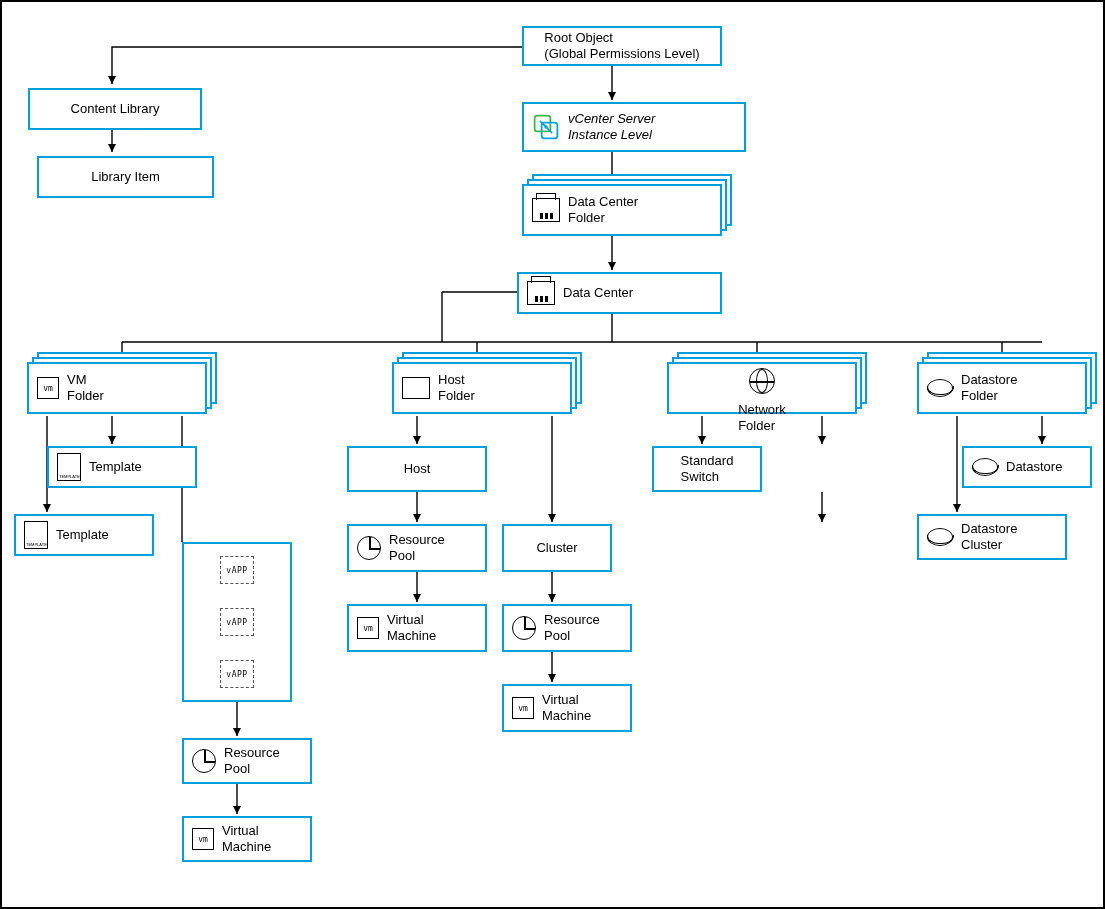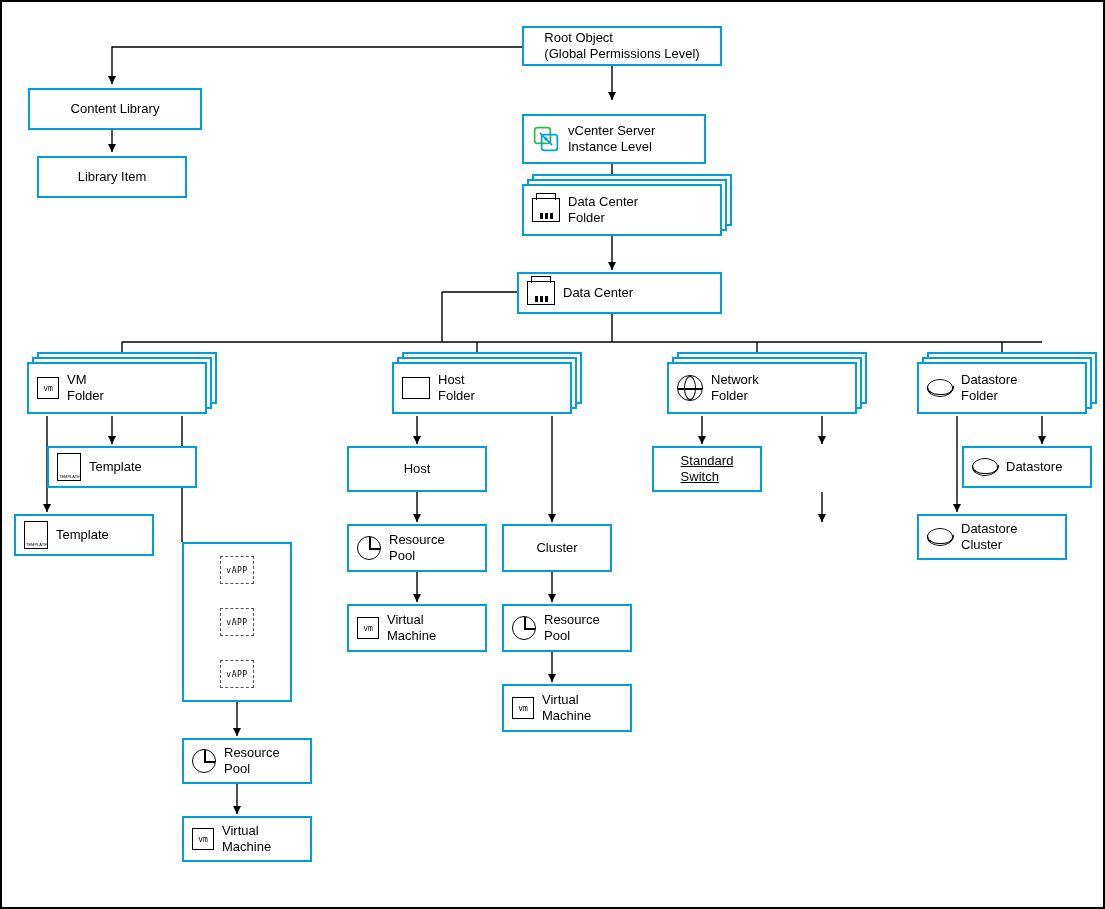--- a/index.html
+++ b/index.html
@@ -222,7 +222,7 @@
     <span class="label">Library Item</span>
   </div>
 
-  <div class="node" style="left:520px; top:112px; width:184px; height:50px;">
+  <div class="node" style="left:520px; top:100px; width:224px; height:50px;font-style:italic;">
     <span class="icon vc-icon">
       <svg viewBox="0 0 32 32">
           <rect x="3" y="3" width="18" height="18" rx="3" fill="none" stroke="#39b54a" stroke-width="2"></rect>

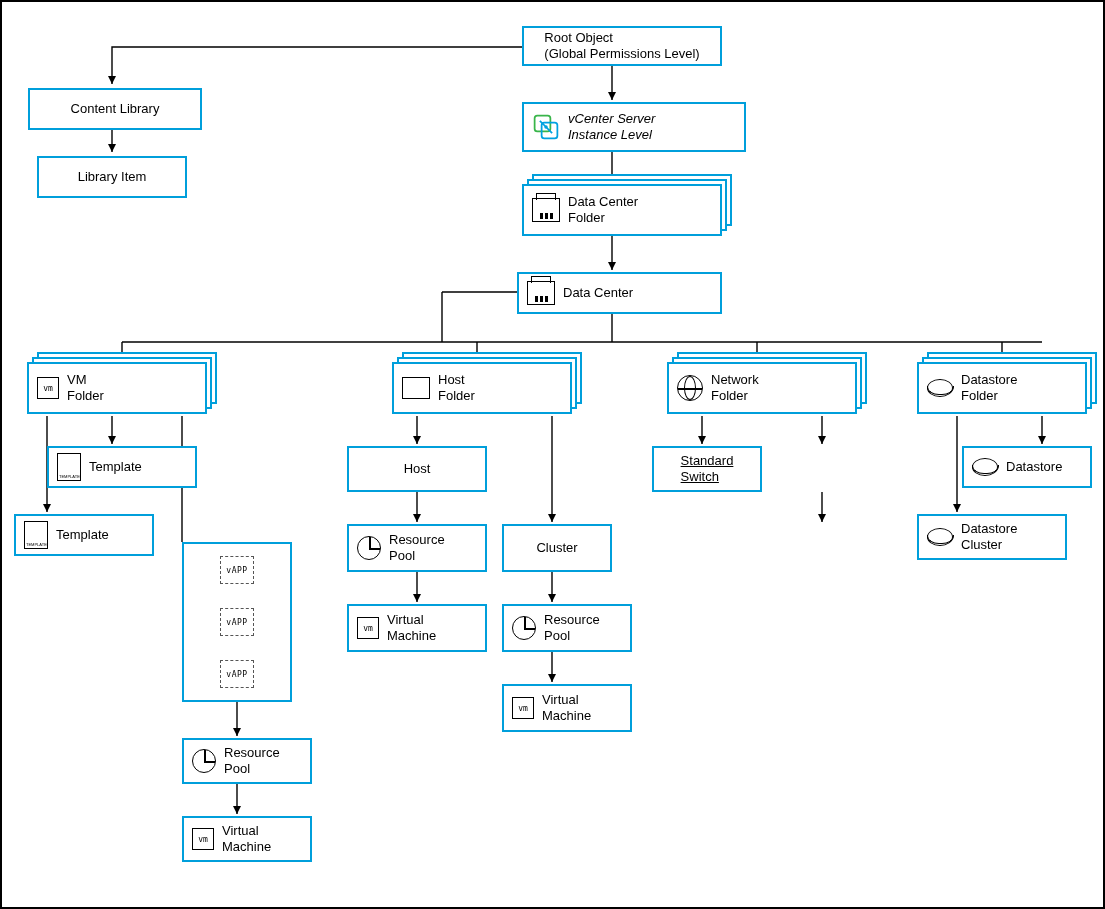--- a/index.html
+++ b/index.html
@@ -218,7 +218,7 @@
     <span class="label">Content Library</span>
   </div>
 
-  <div class="node center" style="left:35px; top:154px; width:150px; height:42px;">
+  <div class="node center" style="left:35px; top:154px; width:177px; height:42px;">
     <span class="label">Library Item</span>
   </div>
 

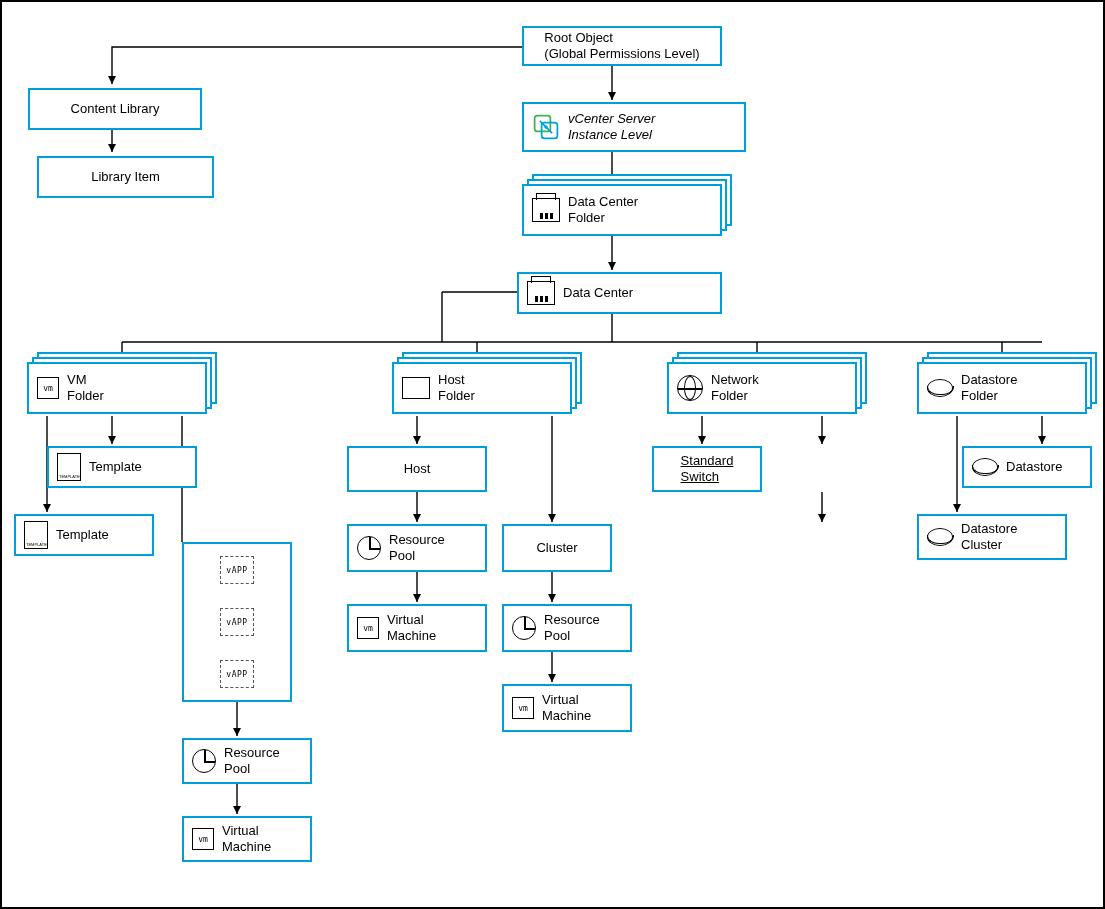--- a/index.html
+++ b/index.html
@@ -346,7 +346,7 @@
   <div class="stack" style="left:665px; top:360px; width:190px; height:52px;">
     <div class="s2" style="left:10px; top:-10px; width:190px; height:52px;"></div>
     <div class="s1" style="left:5px;  top:-5px;  width:190px; height:52px;"></div>
-    <div class="node" style="width:190px; height:52px;">
+    <div class="node" style="width:190px; height:52px;flex-direction:column;">
       <span class="icon globe"></span>
       <span class="label">Network
 Folder</span>

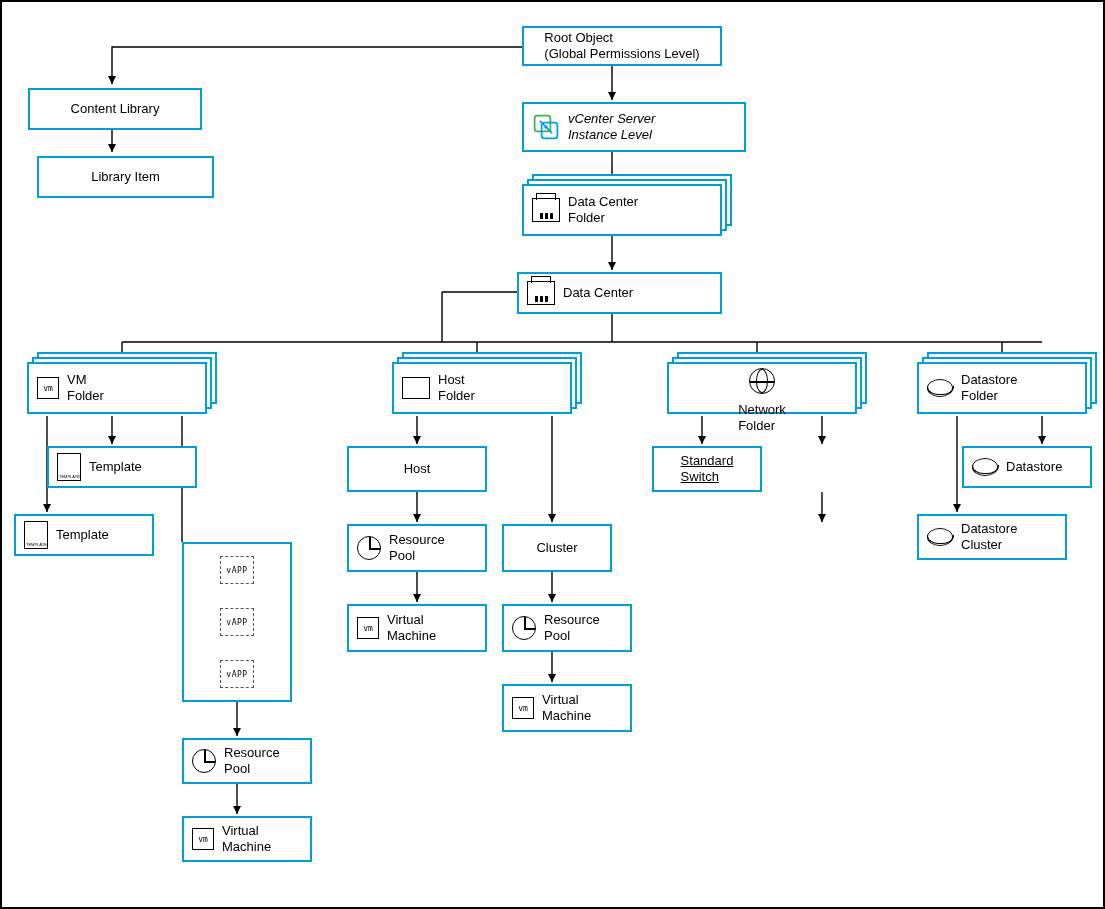--- a/index.html
+++ b/index.html
@@ -353,7 +353,7 @@
     </div>
   </div>
 
-  <div class="node center" style="left:650px; top:444px; width:110px; height:46px;text-decoration:underline;">
+  <div class="node center" style="left:650px; top:444px; width:110px; height:46px;">
     <span class="label">Standard
 Switch</span>
   </div>

